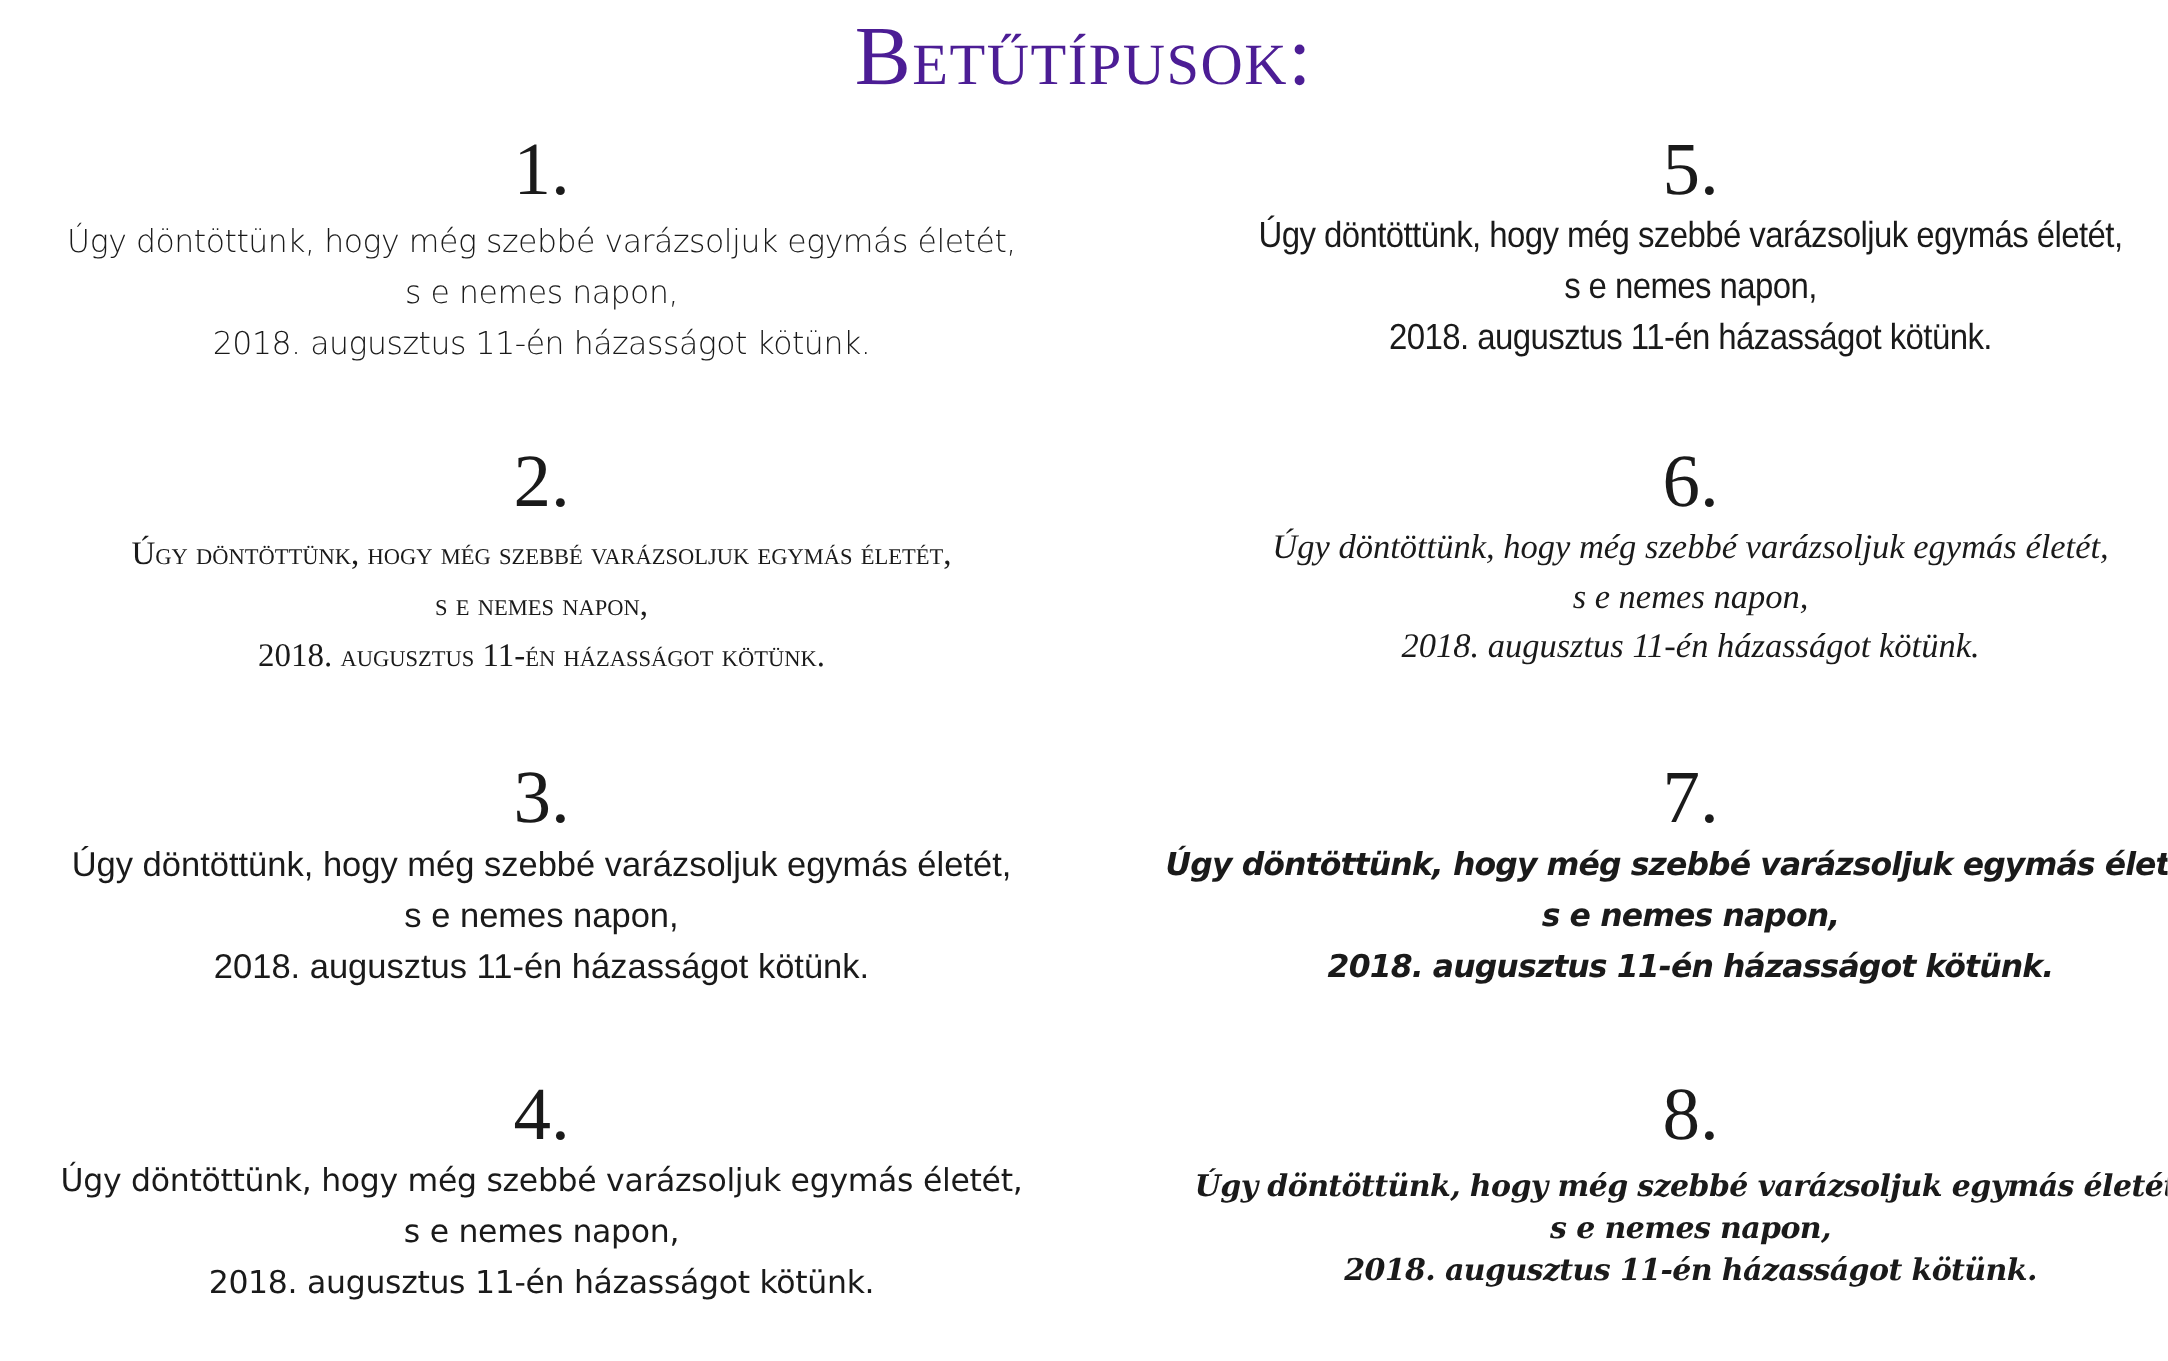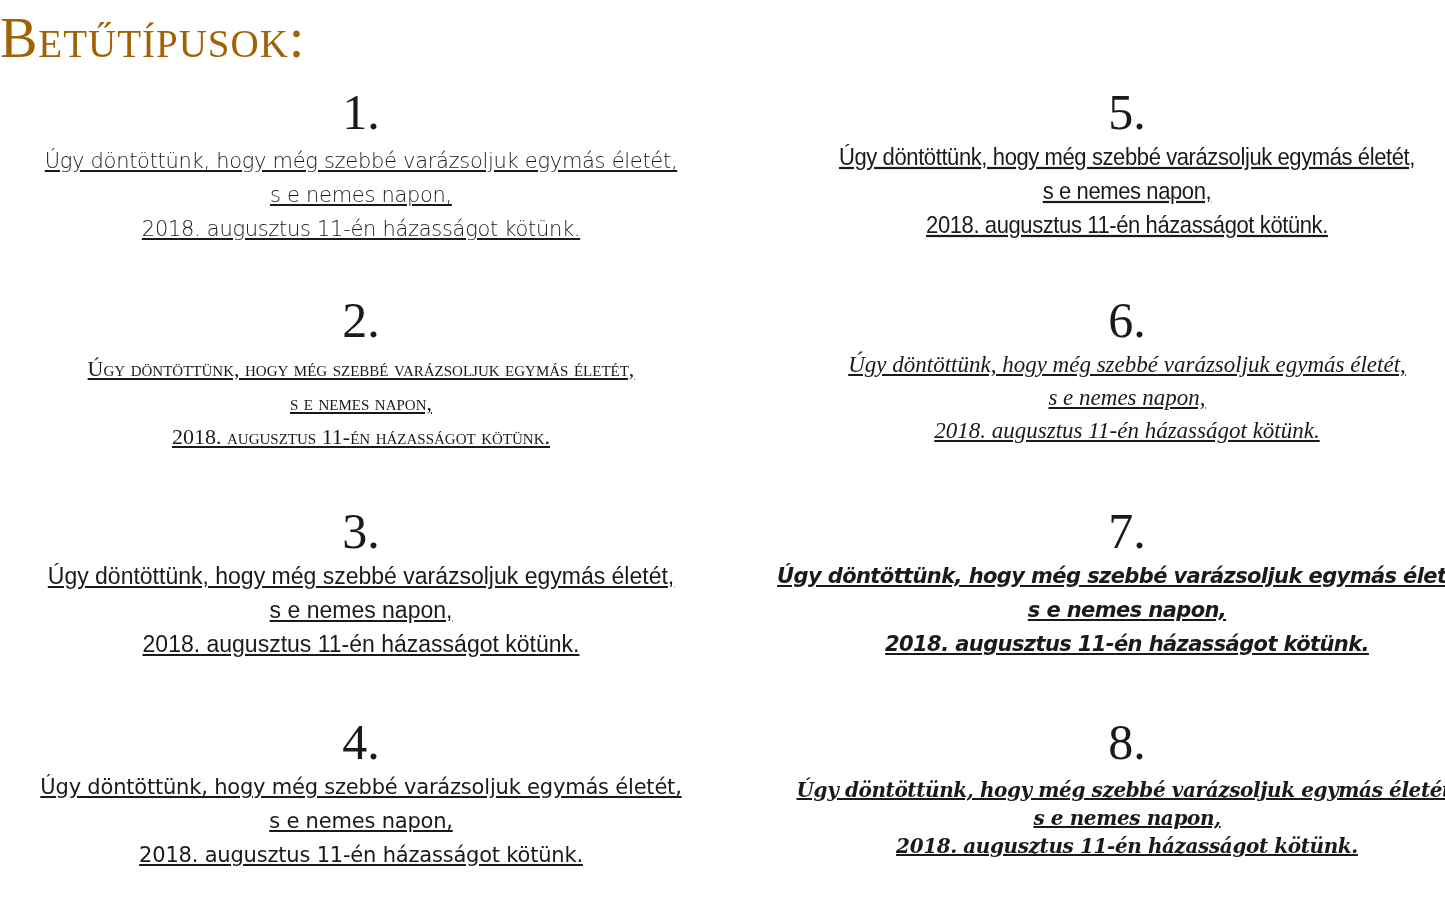--- a/index.html
+++ b/index.html
@@ -9,11 +9,11 @@
     }
     .title {
       position: absolute; left: 0; right: 0; top: 6px;
-      text-align: left;
+      text-align: center;
       font-family: "Liberation Serif", "DejaVu Serif", serif;
       font-size: 56px; line-height: 64px;
       font-variant: small-caps; letter-spacing: 1px;
-      color: #a16207;
+      color: #4c1d95;
     }
     .col {
       position: absolute; top: 0; width: 722px; height: 907px;

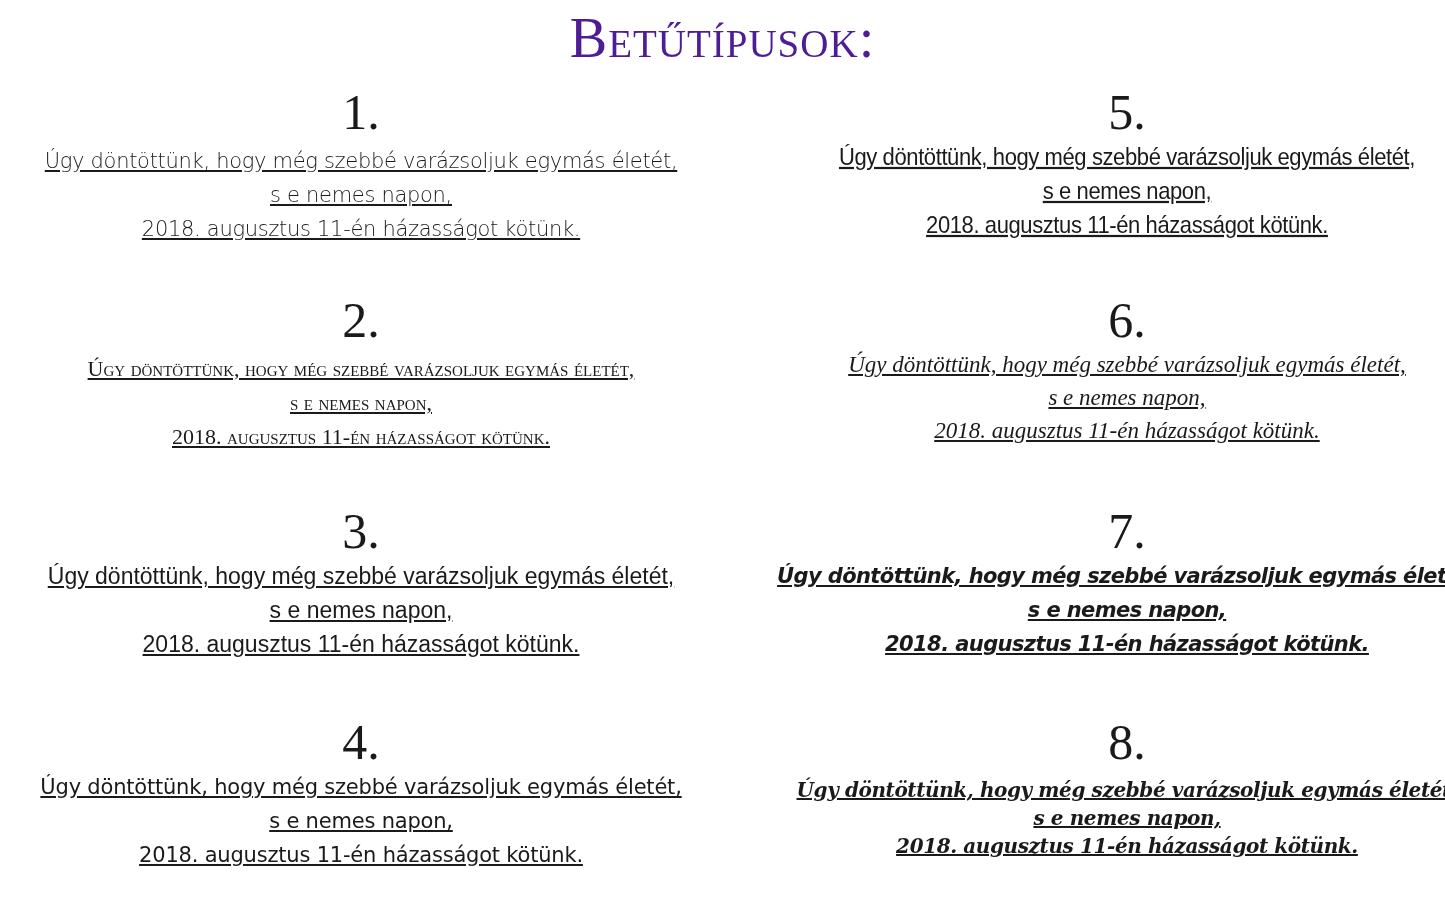--- a/index.html
+++ b/index.html
@@ -27,7 +27,7 @@
       font-family: "Liberation Serif", "DejaVu Serif", serif;
       font-size: 50px; line-height: 56px; color: #1a1a1a;
     }
-    .lines { margin-top: 4px; text-decoration: underline; }
+    .lines { margin-top: 4px; }
     .line { display: block; white-space: nowrap; }
 
     

